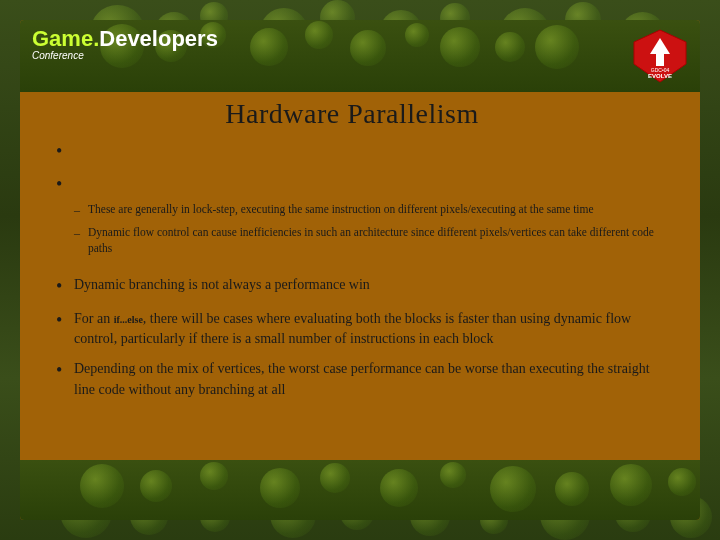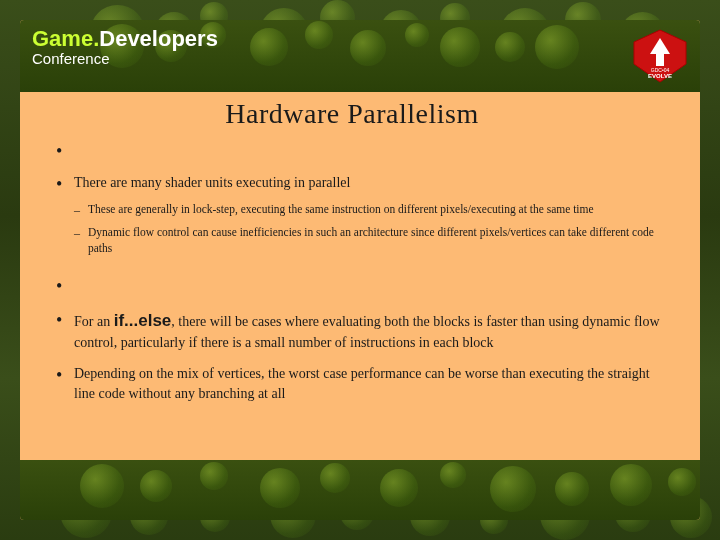--- a/index.html
+++ b/index.html
@@ -35,7 +35,7 @@
       top: 20px;
       right: 20px;
       bottom: 20px;
-      background: #fdba74;
+      background: #a16207;
       border-radius: 4px;
       overflow: hidden;
     }

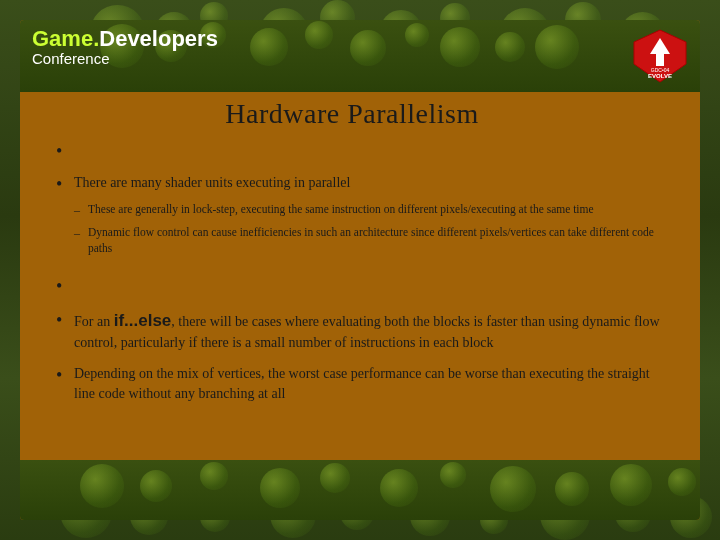--- a/index.html
+++ b/index.html
@@ -83,8 +83,9 @@
 
     .logo-conference {
       font-family: Arial, sans-serif;
-      font-size: 15px;
+      font-size: 10px;
       color: white;
+      font-style: italic;
     }
 
     

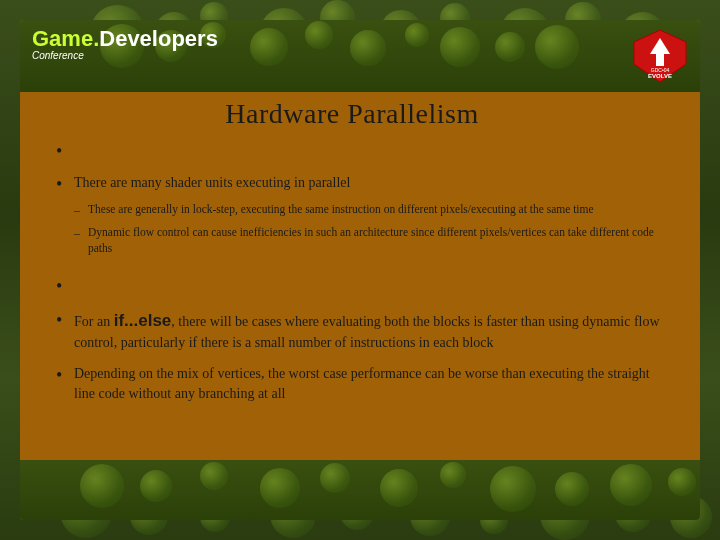--- a/index.html
+++ b/index.html
@@ -261,7 +261,6 @@
     <div class="bullet-item" style="flex-direction:column;">
       <div style="display:flex;align-items:flex-start;">
         <div class="bullet">•</div>
-        <div class="bullet-text">There are many shader units executing in parallel</div>
       </div>
       <div class="sub-bullets">
         <div class="sub-bullet-item">

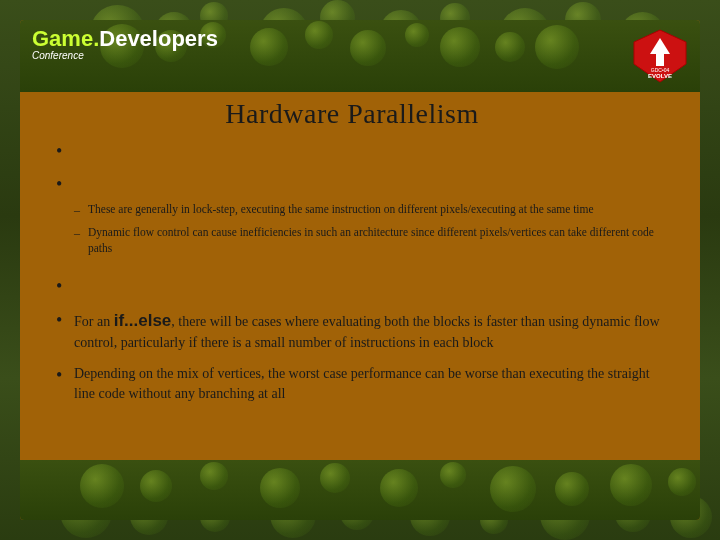--- a/index.html
+++ b/index.html
@@ -276,6 +276,7 @@
 
     <div class="bullet-item">
       <div class="bullet">•</div>
+      <div class="bullet-text">Dynamic branching is not always a performance win</div>
     </div>
 
     <div class="bullet-item">

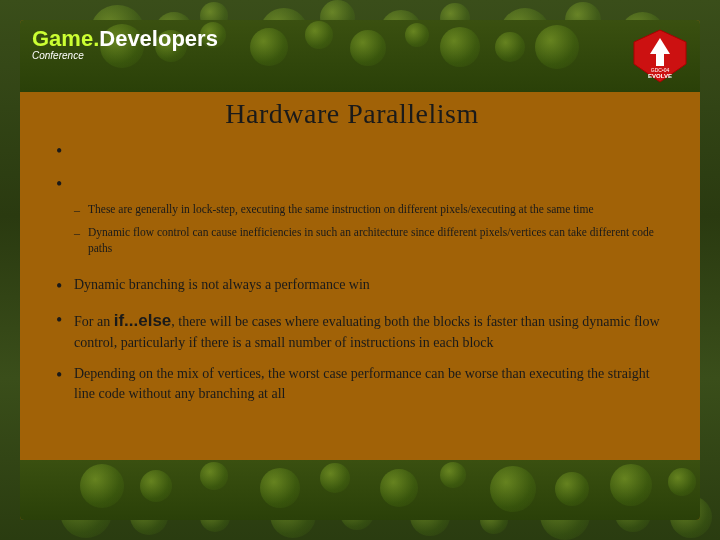--- a/index.html
+++ b/index.html
@@ -182,8 +182,8 @@
     }
 
     code {
-      font-family: Liberation Sans, sans-serif;
-      font-size: 17px;
+      font-family: Liberation Serif, serif;
+      font-size: 10px;
       font-weight: bold;
     }
   </style>

